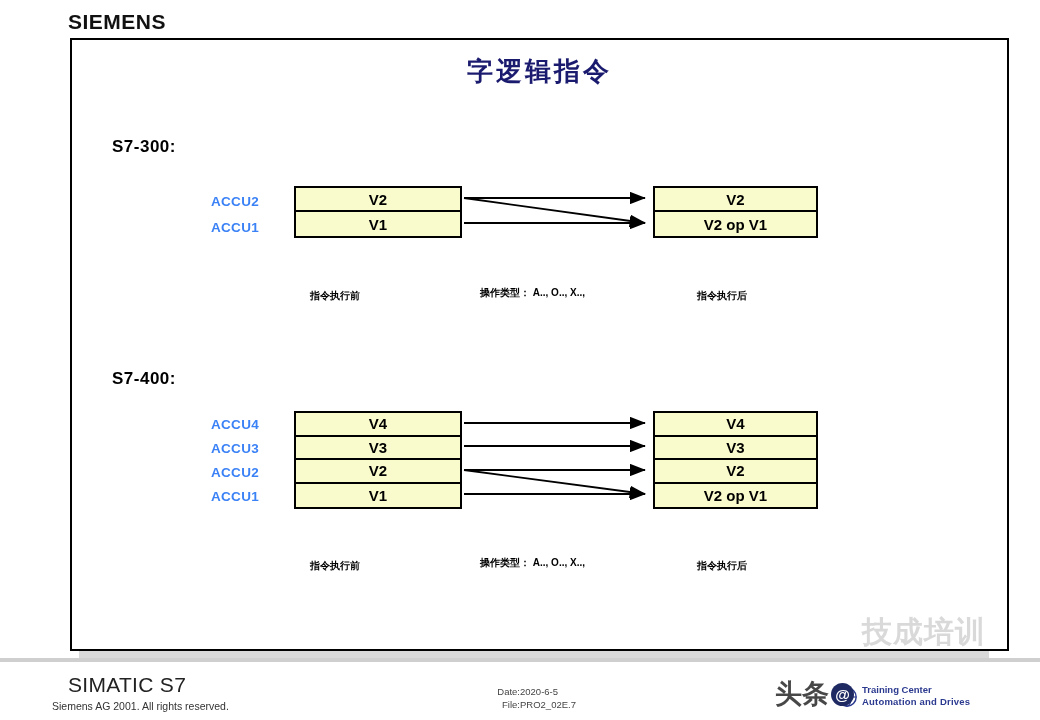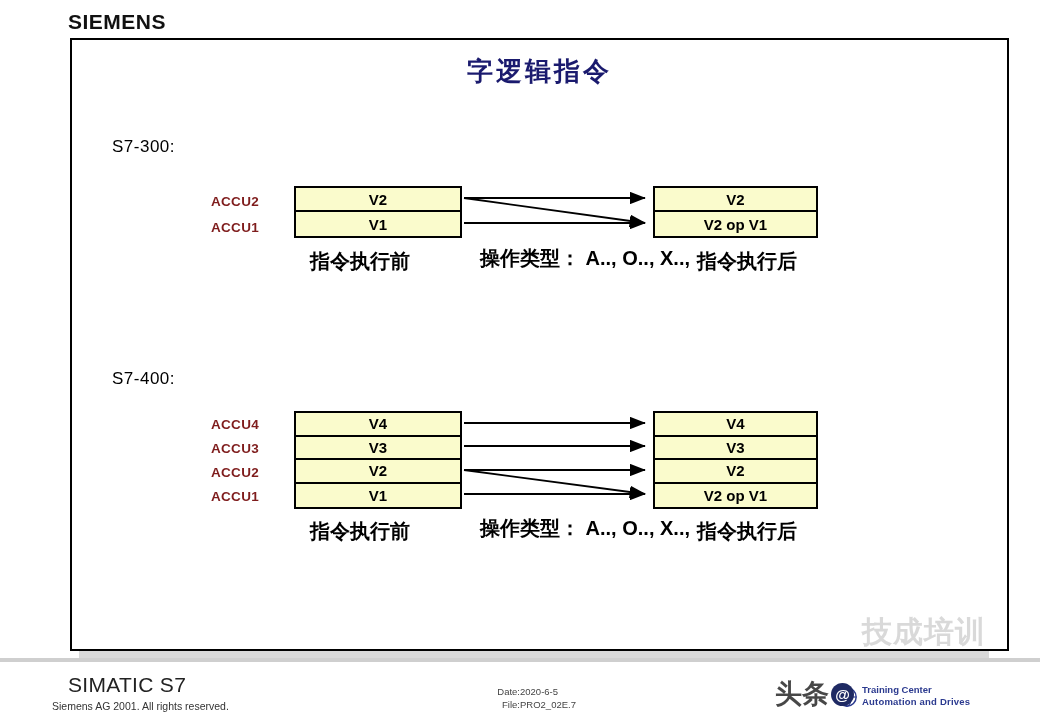--- a/index.html
+++ b/index.html
@@ -62,7 +62,7 @@
   .sect-heading {
     position: absolute;
     font-size: 17px;
-    font-weight: normal;
+    font-weight: bold;
     color: #000;
     letter-spacing: 0.5px;
   }

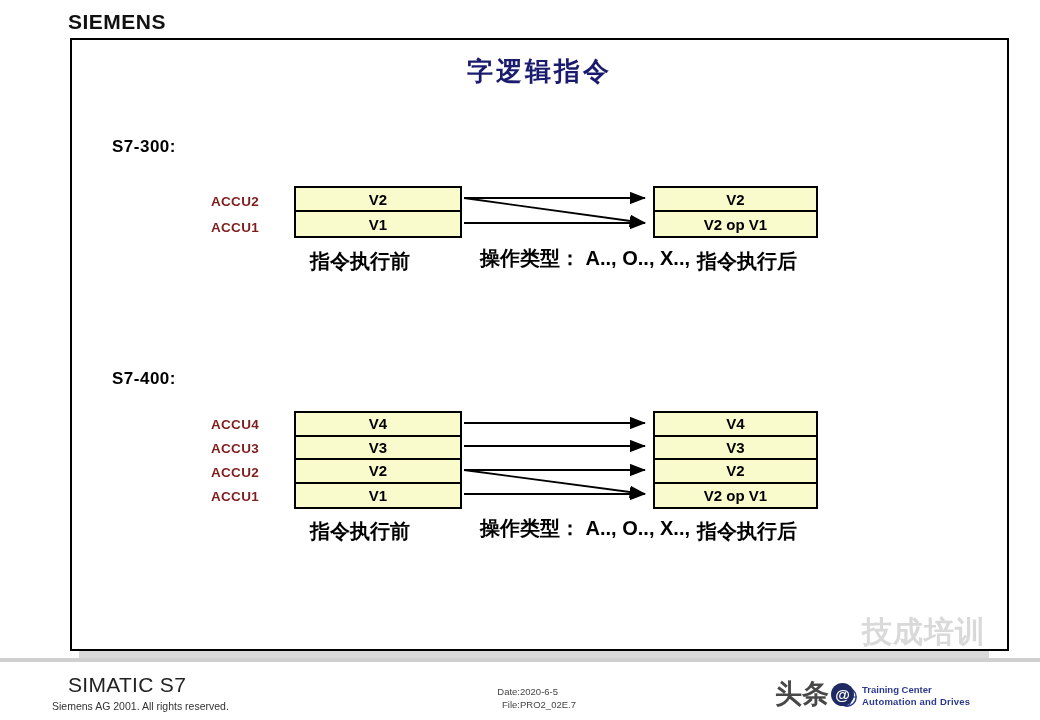--- a/index.html
+++ b/index.html
@@ -75,7 +75,7 @@
   .acc-label {
     font-size: 13.5px;
     font-weight: bold;
-    color: #7f1d1d;
+    color: #3b82f6;
     letter-spacing: 0.3px;
     box-sizing: border-box;
     display: flex;

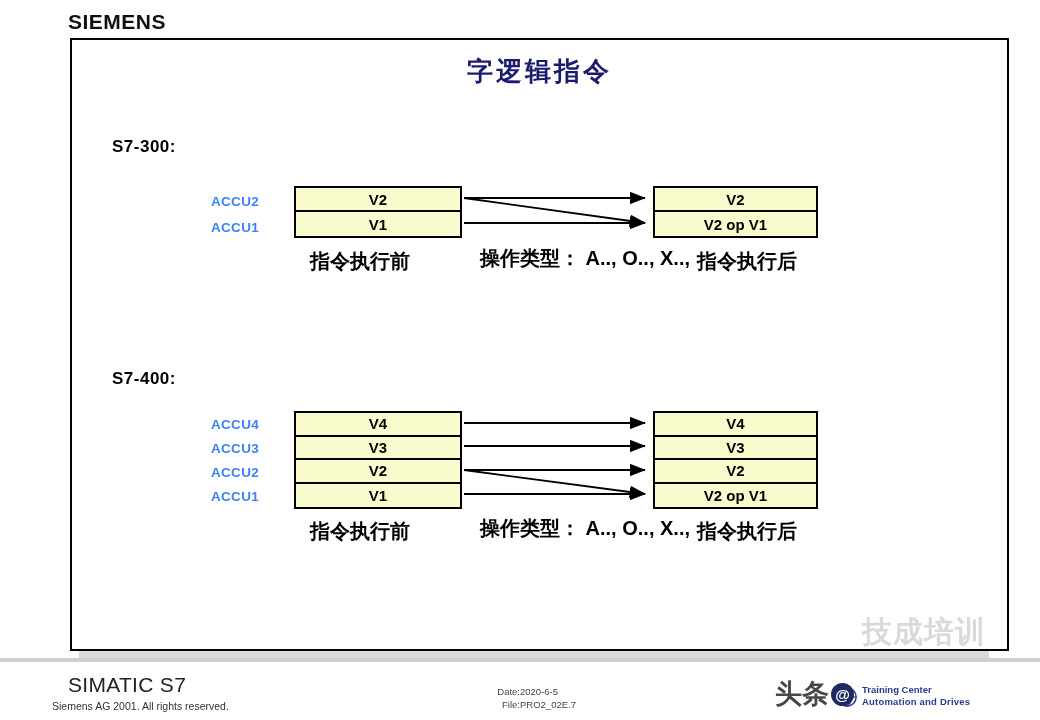--- a/index.html
+++ b/index.html
@@ -104,10 +104,11 @@
 
   .caption {
     position: absolute;
-    font-size: 20px;
+    font-size: 10px;
     font-weight: bold;
     color: #000;
     white-space: nowrap;
+    margin-top: 41px;
   }
 
   svg.arrows {

